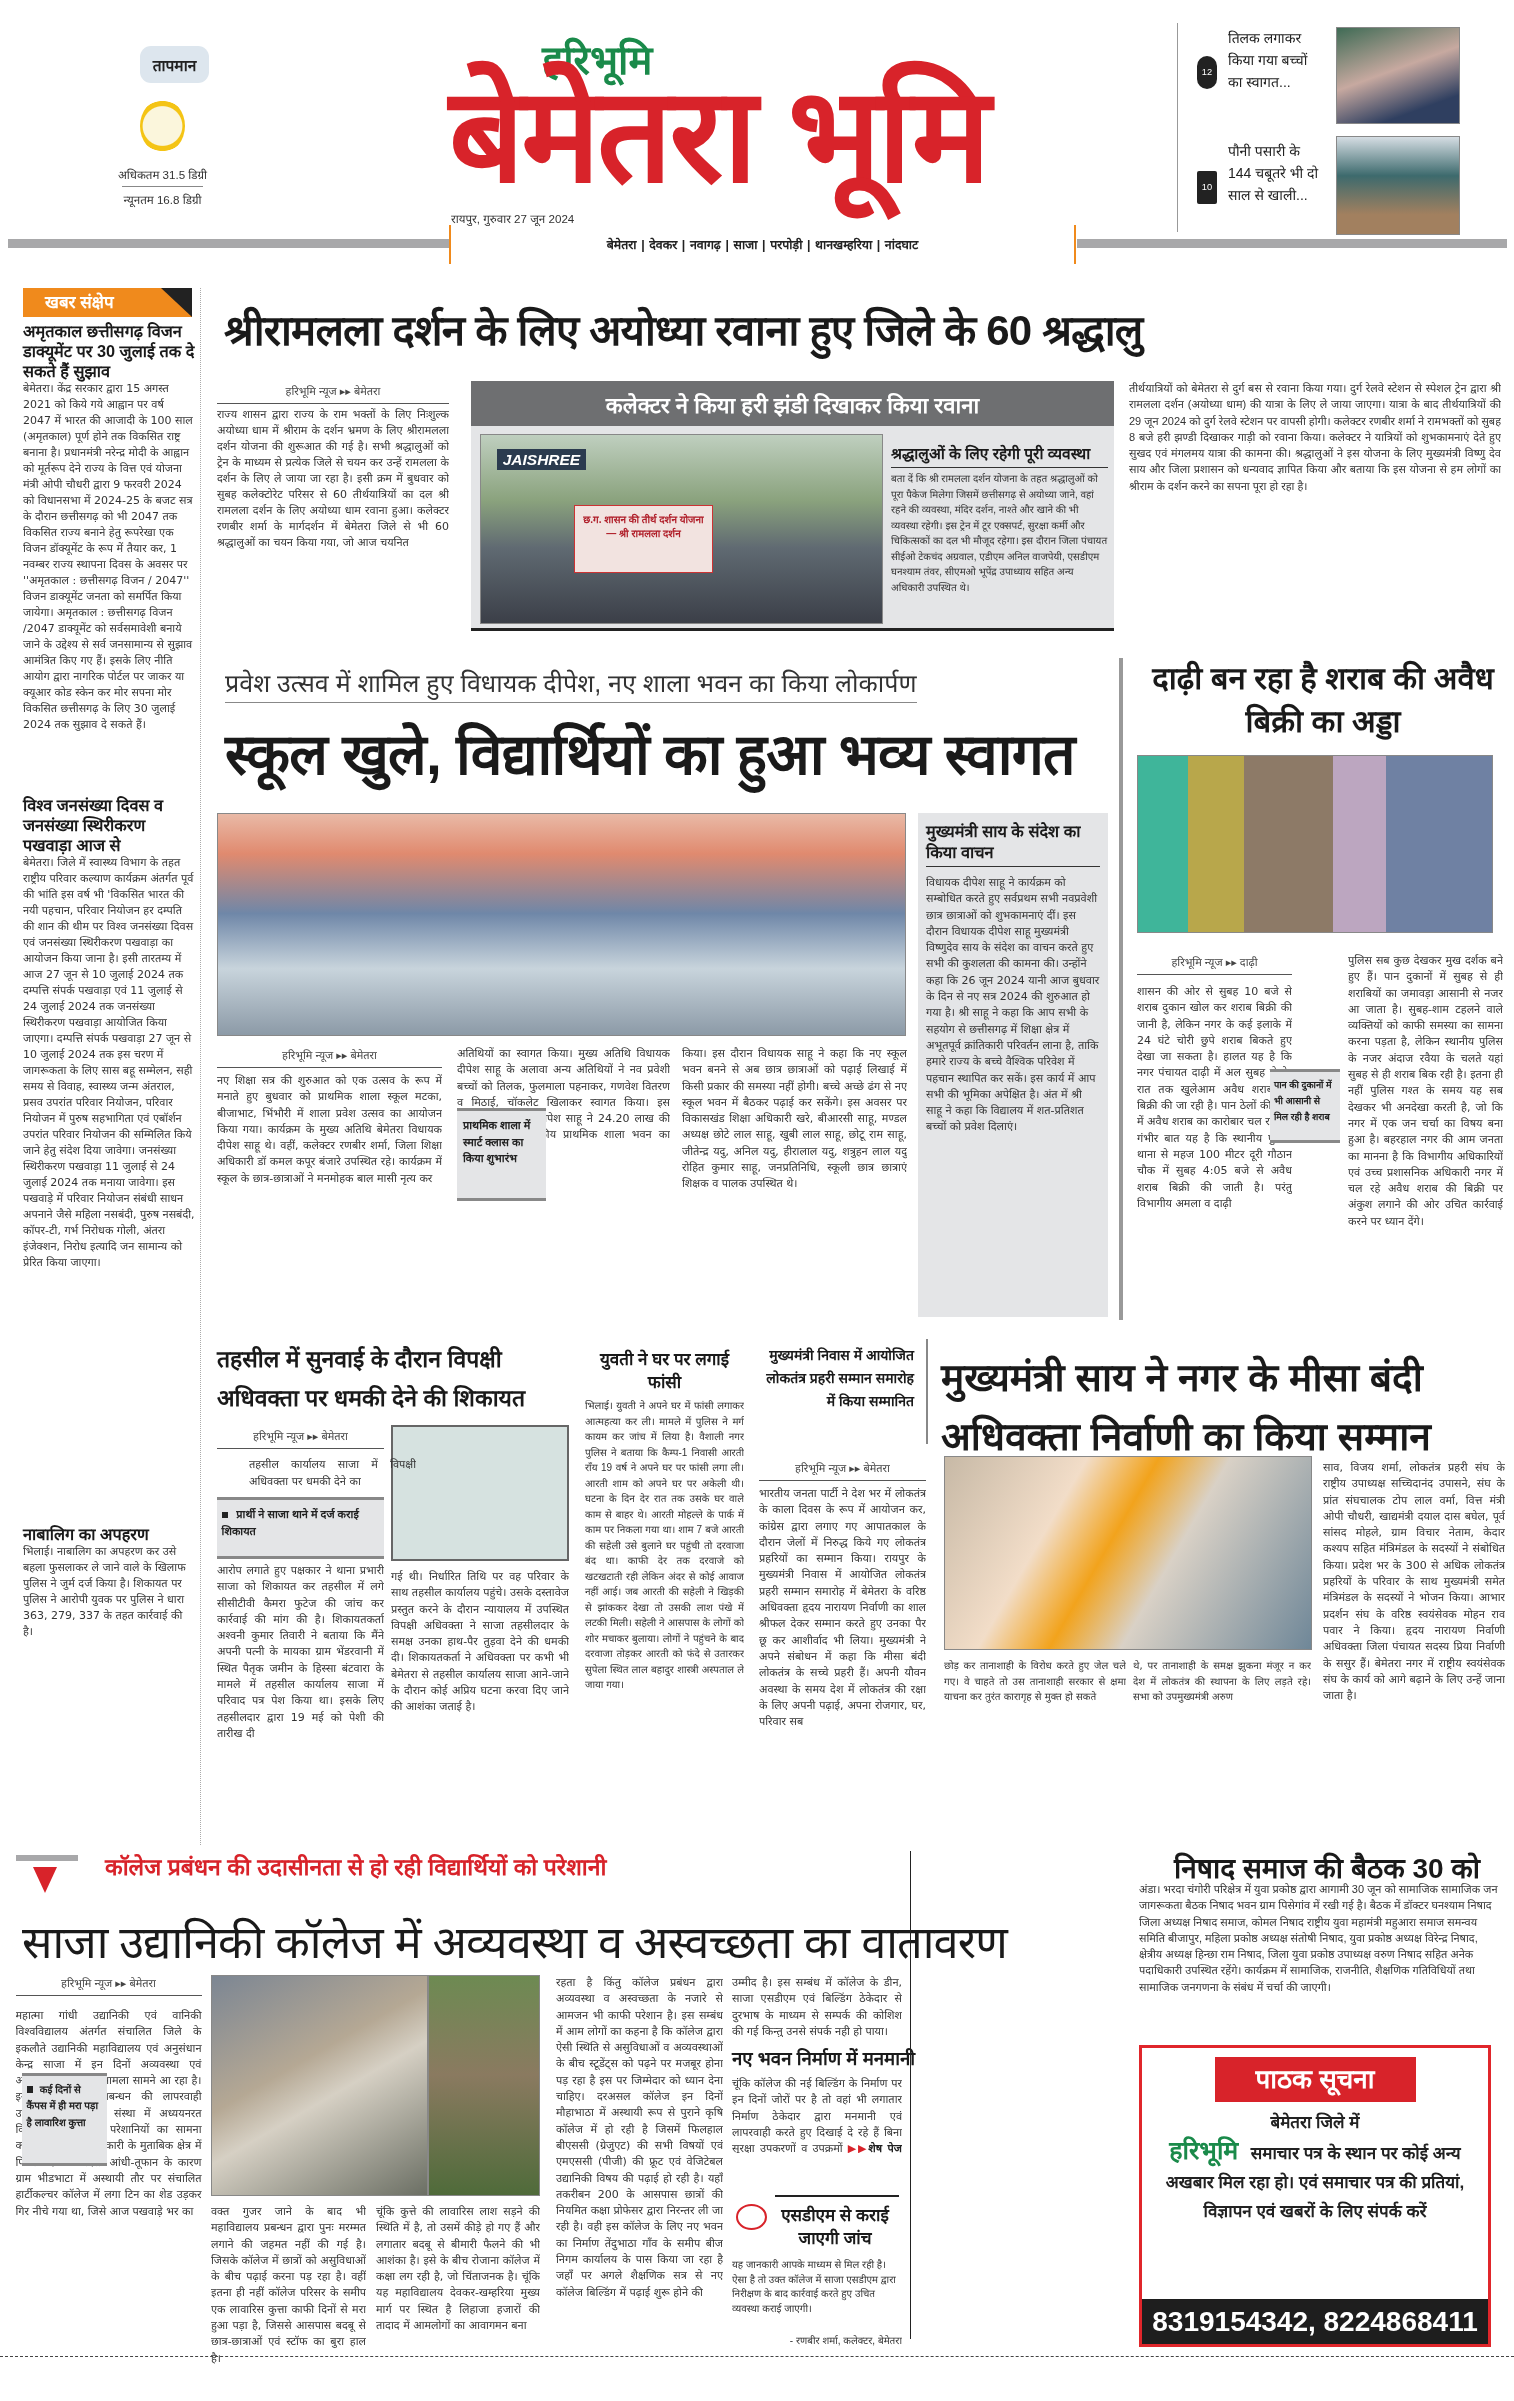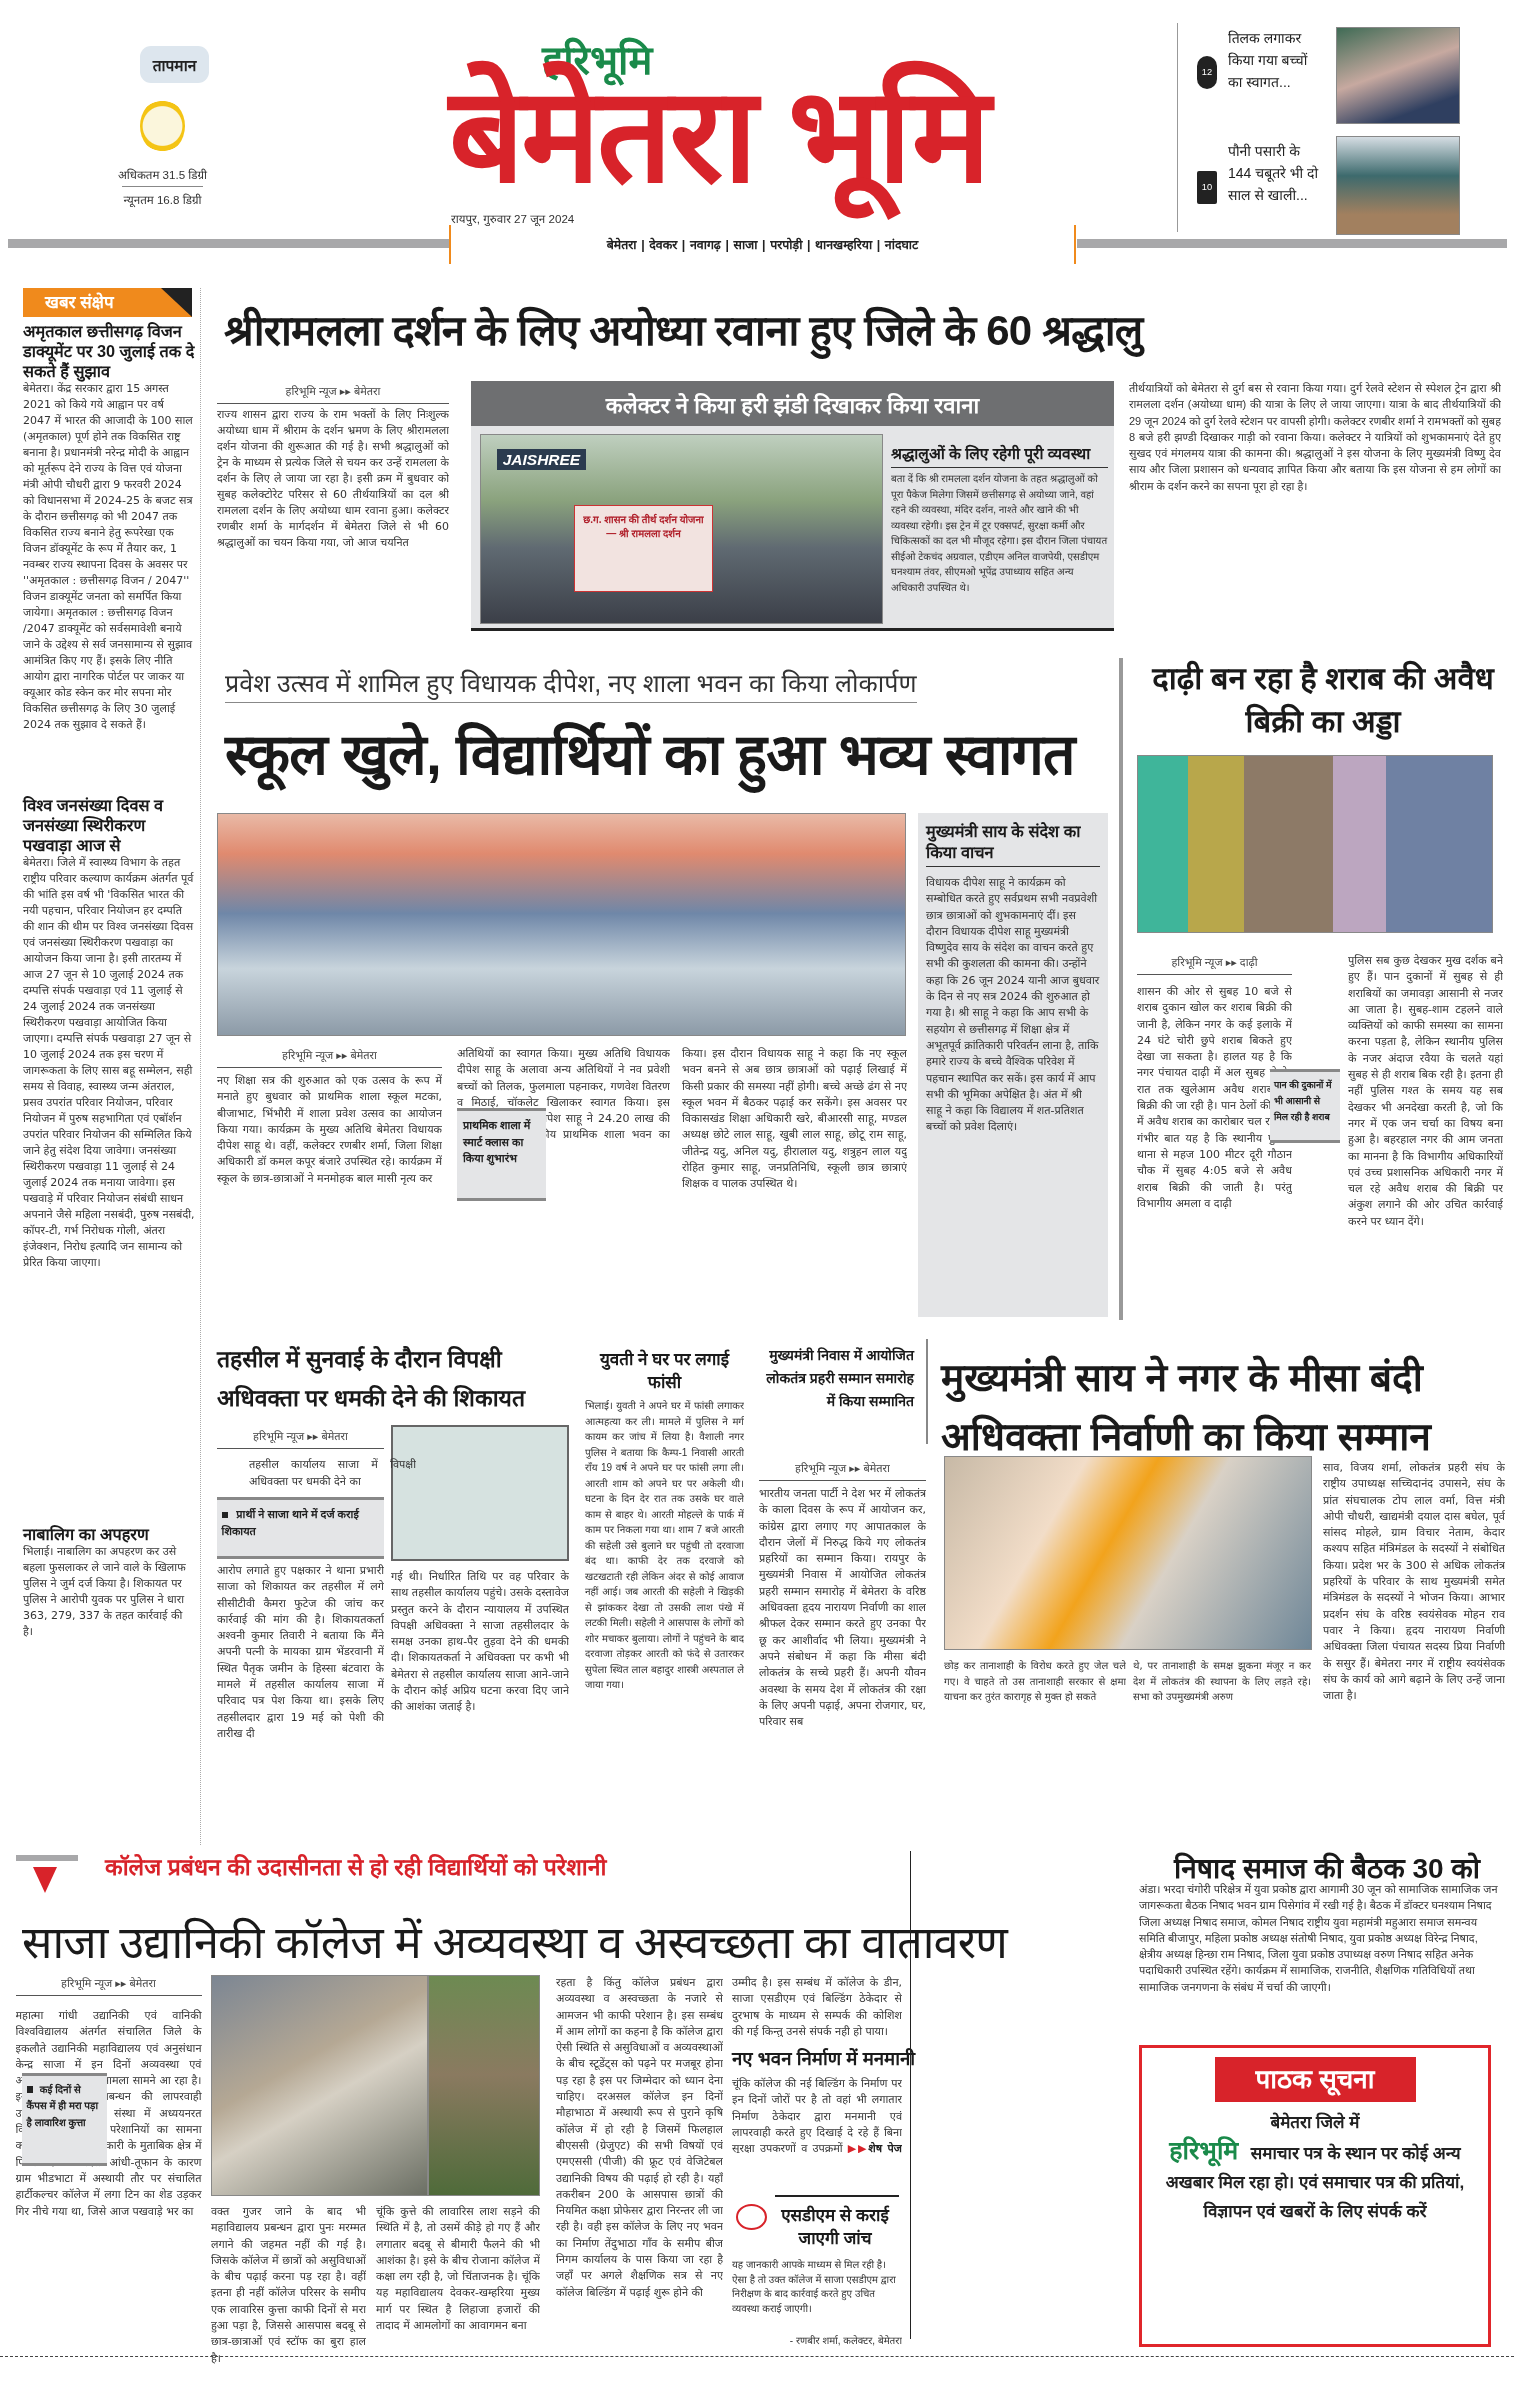--- a/index.html
+++ b/index.html
@@ -81,7 +81,7 @@
 <div class="abs" style="left:471px;top:426px;width:643px;height:205px;background:#e4e5e7;border-bottom:3.1px solid #222;"></div>
 <div class="abs photo" style="left:480px;top:434px;width:403px;height:190px;background:linear-gradient(180deg,#bfcfbf 0%,#8aa27d 35%,#606a72 60%,#3b3f48 100%);">
   <div style="position:absolute;left:15.5px;top:14px;background:#2b3b4f;color:#fff;font:bold italic 15.5px 'Liberation Sans',sans-serif;padding:1.5px 6.2px;">JAISHREE</div>
-  <div style="position:absolute;left:93px;top:70px;width:139px;height:87px;background:#f2e3e0;border:1.5px solid #c33;color:#b01f2a;font:bold 10px 'Liberation Sans',sans-serif;padding:6.2px;text-align:center;">छ.ग. शासन की तीर्थ दर्शन योजना — श्री रामलला दर्शन</div>
+  <div style="position:absolute;left:93px;top:70px;width:139px;height:68px;background:#f2e3e0;border:1.5px solid #c33;color:#b01f2a;font:bold 10px 'Liberation Sans',sans-serif;padding:6.2px;text-align:center;">छ.ग. शासन की तीर्थ दर्शन योजना — श्री रामलला दर्शन</div>
 </div>
 <div class="abs" style="left:891px;top:442px;width:217px;font:bold 15.5px 'Liberation Sans',sans-serif;color:#1a1a1a;border-bottom:0.8px solid #333;padding-bottom:3.1px;white-space:nowrap;">श्रद्धालुओं के लिए रहेगी पूरी व्यवस्था</div>
 <div class="abs small-text" style="left:891px;top:471px;width:217px;height:151px;font-size:10px;line-height:15.5px;text-align:left;">बता दें कि श्री रामलला दर्शन योजना के तहत श्रद्धालुओं को पूरा पैकेज मिलेगा जिसमें छत्तीसगढ़ से अयोध्या जाने, वहां रहने की व्यवस्था, मंदिर दर्शन, नाश्ते और खाने की भी व्यवस्था रहेगी। इस ट्रेन में टूर एक्सपर्ट, सुरक्षा कर्मी और चिकित्सकों का दल भी मौजूद रहेगा। इस दौरान जिला पंचायत सीईओ टेकचंद अग्रवाल, एडीएम अनिल वाजपेयी, एसडीएम घनश्याम तंवर, सीएमओ भूपेंद्र उपाध्याय सहित अन्य अधिकारी उपस्थित थे।</div>

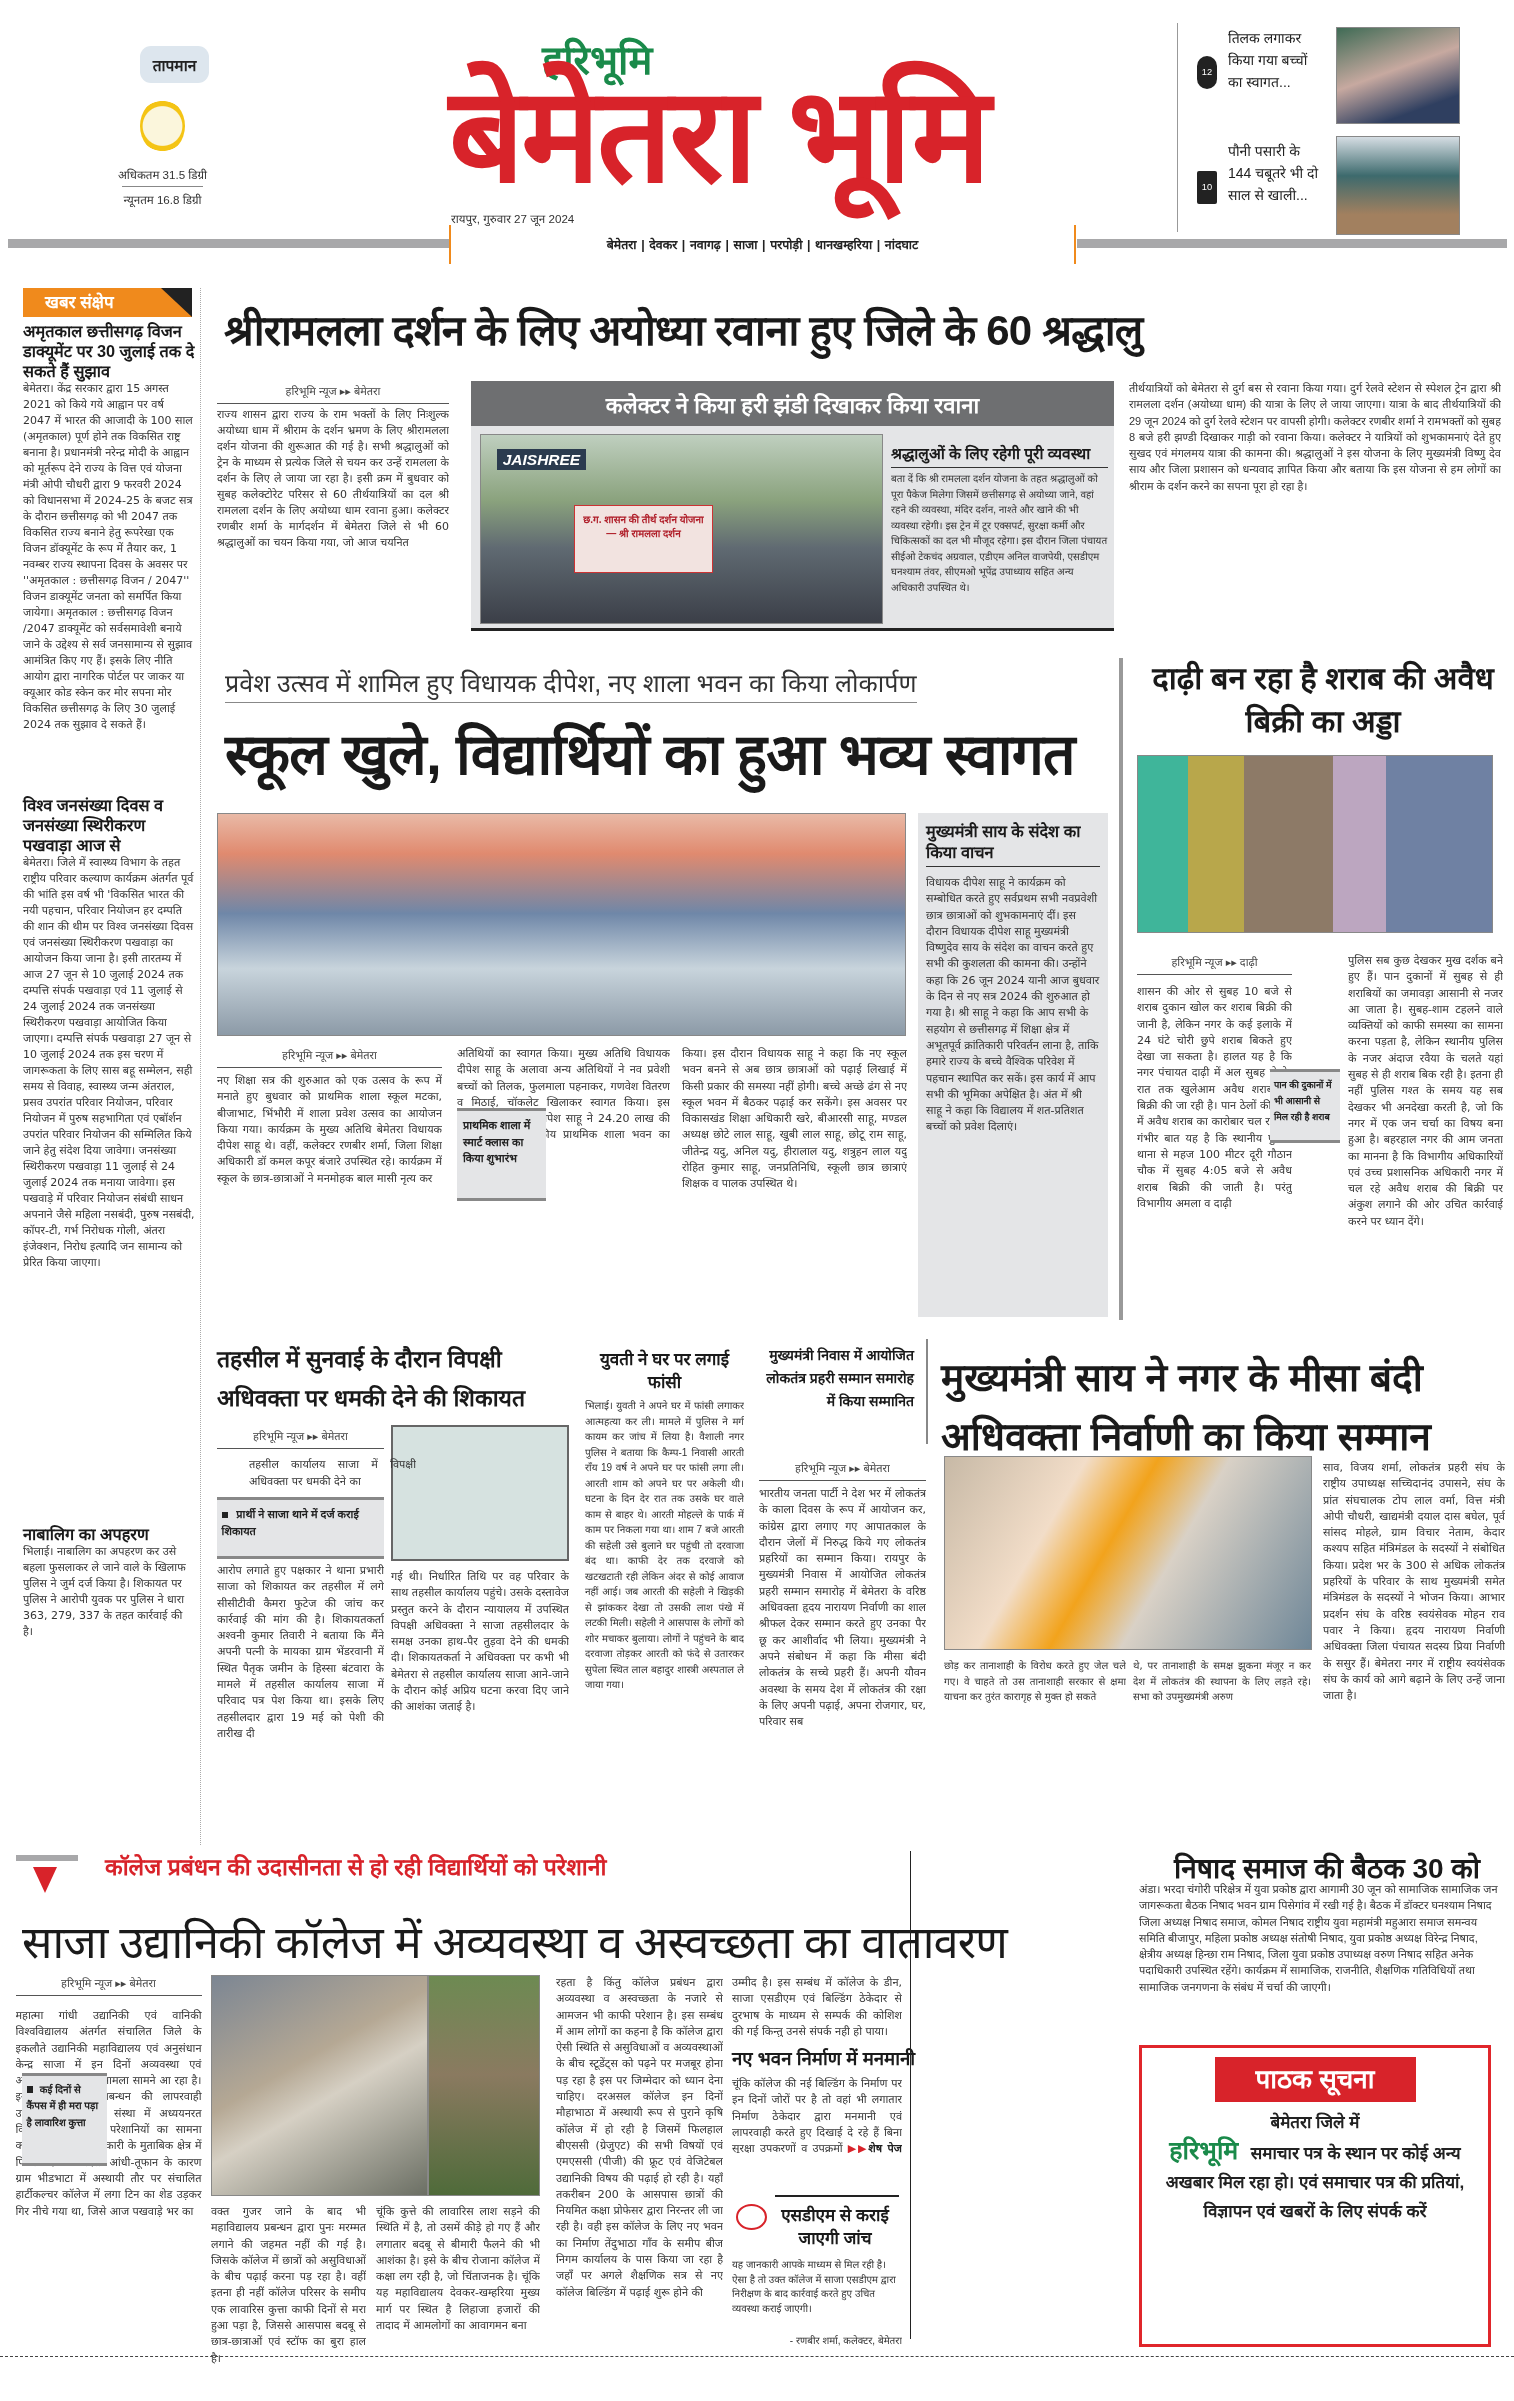--- a/index.html
+++ b/index.html
@@ -173,6 +173,7 @@
     <span style="color:#1a8a4a;font-size:25px;margin-right:7.7px;">हरिभूमि</span>
     <span>समाचार पत्र के स्थान पर कोई अन्य अखबार मिल रहा हो। एवं समाचार पत्र की प्रतियां, विज्ञापन एवं खबरों के लिए संपर्क करें</span>
   </div>
+  <div style="position:absolute;left:0;right:0;bottom:0;height:45px;background:#1e1e1e;color:#fff;font:bold 28px 'Liberation Sans',sans-serif;text-align:center;line-height:45px;">8319154342, 8224868411</div>
 </div>
 <div class="abs" style="left:0;top:2356px;width:1514px;height:0;border-top:1.5px dashed #444;"></div>
 

